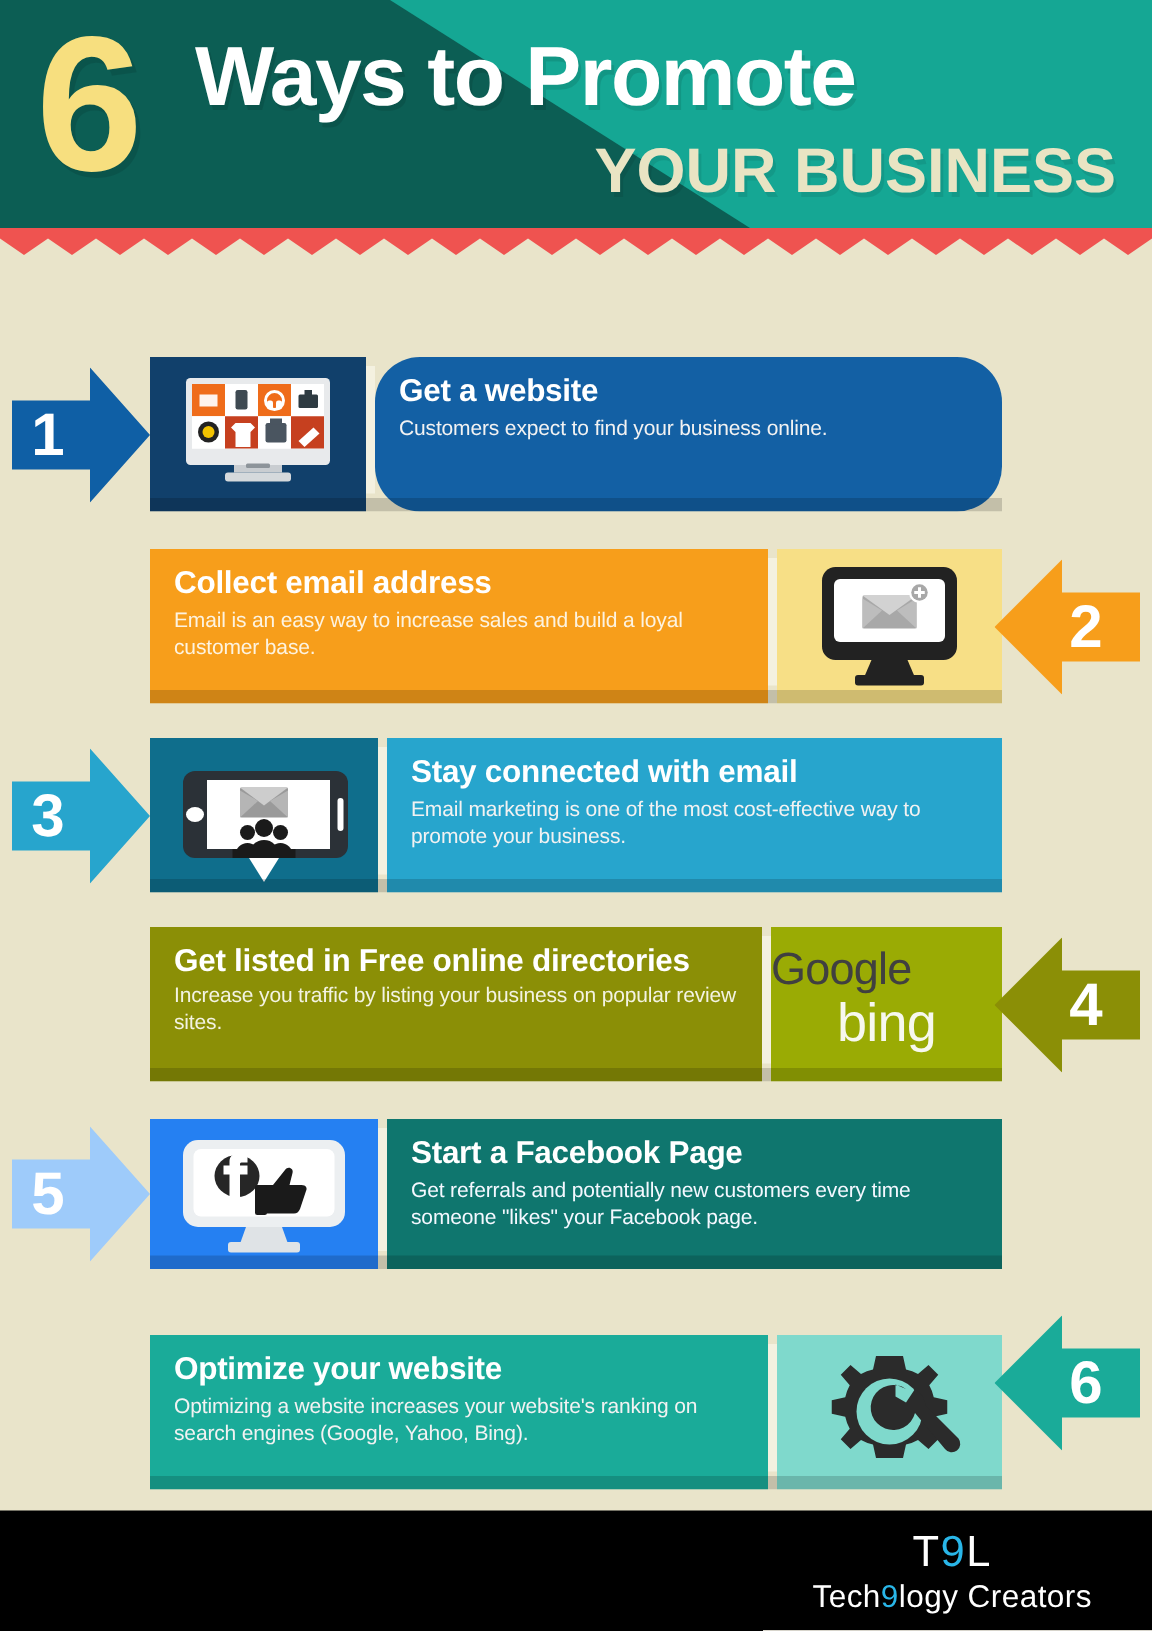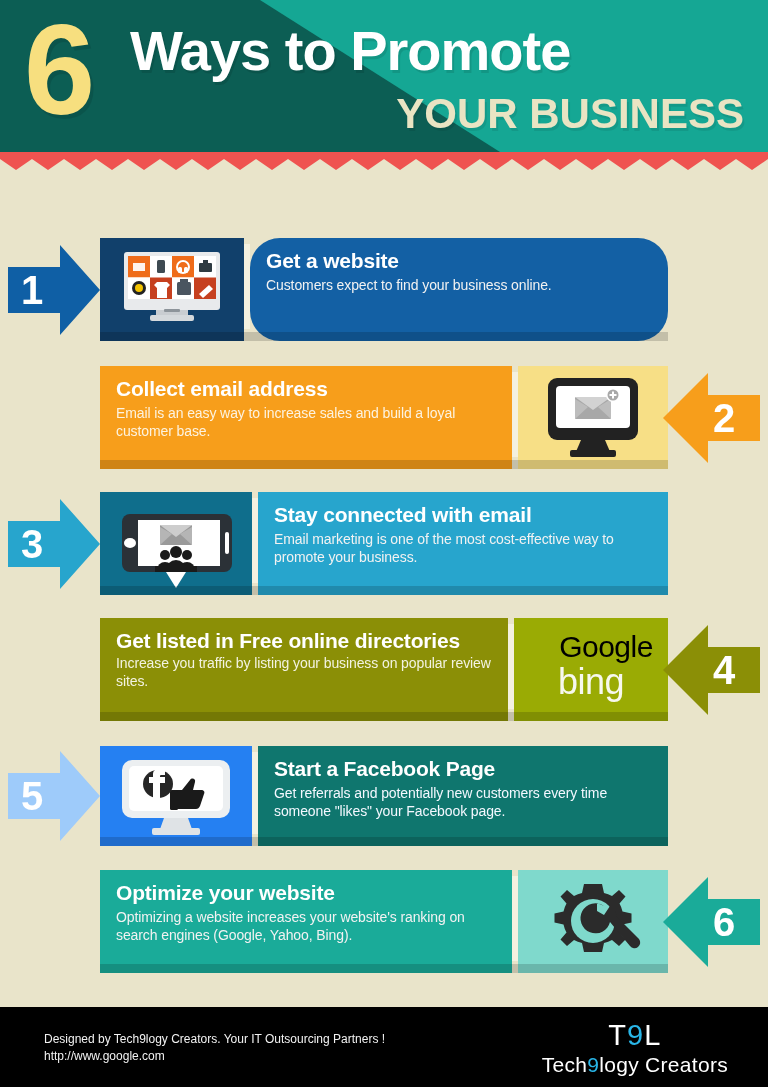--- a/index.html
+++ b/index.html
@@ -351,7 +351,7 @@
       </div>
       <div class="divider" style="left:408px;"></div>
       <div class="icon-box" style="left:414px;width:154px;">
-        <div style="position:absolute;left:0;top:14px;width:184px;text-align:center;color:#000000;font-size:30px;line-height:1.02;letter-spacing:-0.5px;">Google</div>
+        <div style="position:absolute;left:0;top:14px;width:184px;text-align:left;color:#404040;font-size:30px;line-height:1.02;letter-spacing:-0.5px;">Google</div>
         <div style="position:absolute;left:0;top:46px;width:154px;text-align:center;color:#f7f8ee;font-size:36px;line-height:1;letter-spacing:-0.5px;">bing</div>
       </div>
       <div class="card-shadow"></div>

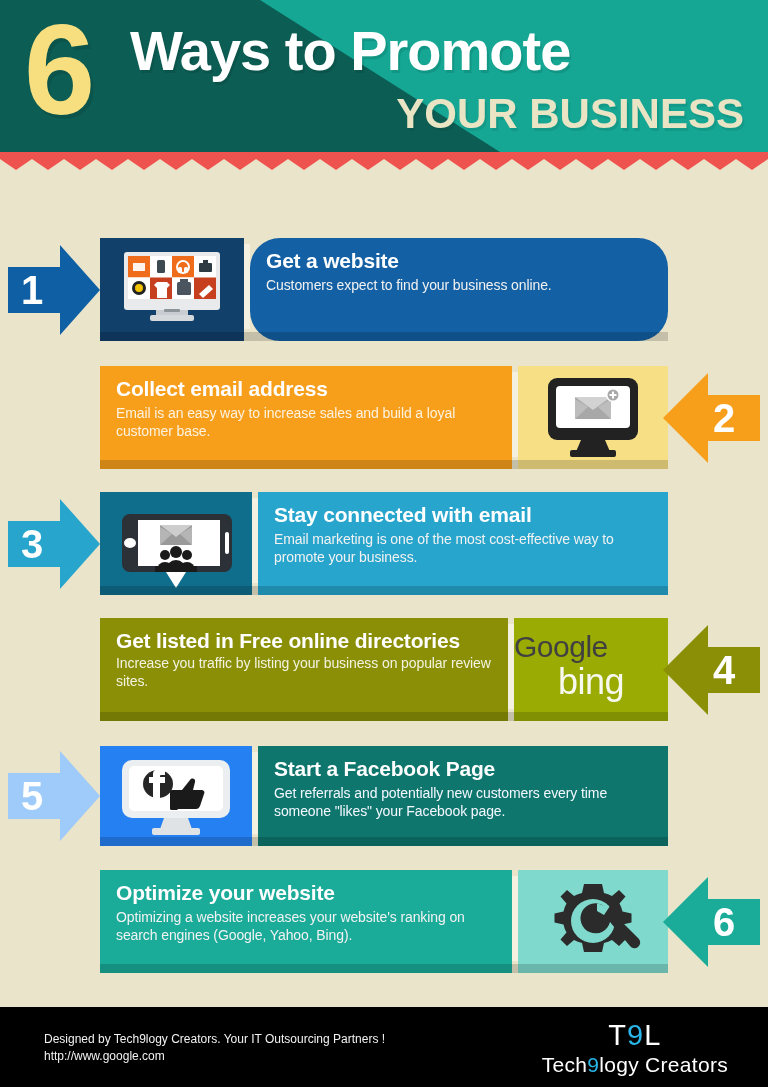--- a/index.html
+++ b/index.html
@@ -395,7 +395,7 @@
   </div>
 
   <div class="row r6" style="top:870px;height:103px;">
-    <div class="card" style="left:100px;width:568px;">
+    <div class="card" style="left:100px;width:568px;margin-top:20px;">
       <div class="content" style="left:0;width:412px;">
         <h2>Optimize your website</h2>
         <p>Optimizing a website increases your website's ranking on search engines (Google, Yahoo, Bing).</p>

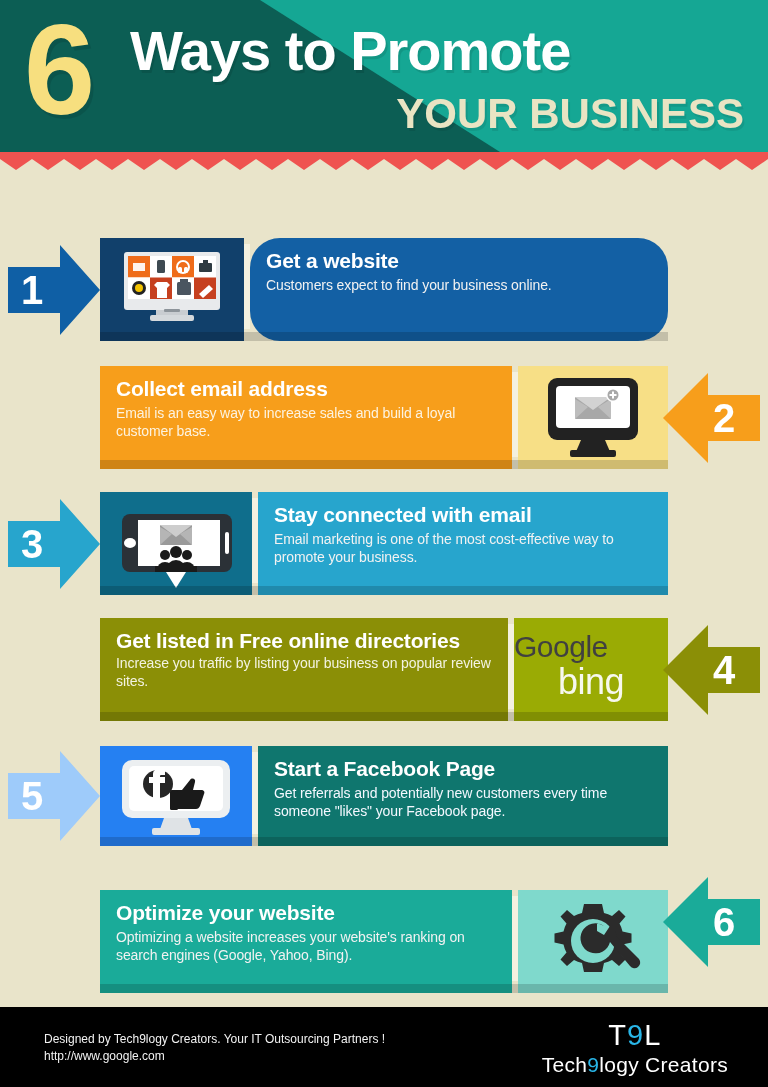--- a/index.html
+++ b/index.html
@@ -421,10 +421,6 @@
   </div>
 
   <div id="footer">
-    <div id="footer-text">
-      <div>Designed by Tech9logy Creators. Your IT Outsourcing Partners !</div>
-      <div>http://www.google.com</div>
-    </div>
     <div id="footer-logo">
       <div id="logo-t9l"><span>T</span><span class="cyan9">9</span><span>L</span></div>
       <div id="logo-name"><span>Tech</span><span class="cyan9">9</span><span>logy Creators</span></div>

